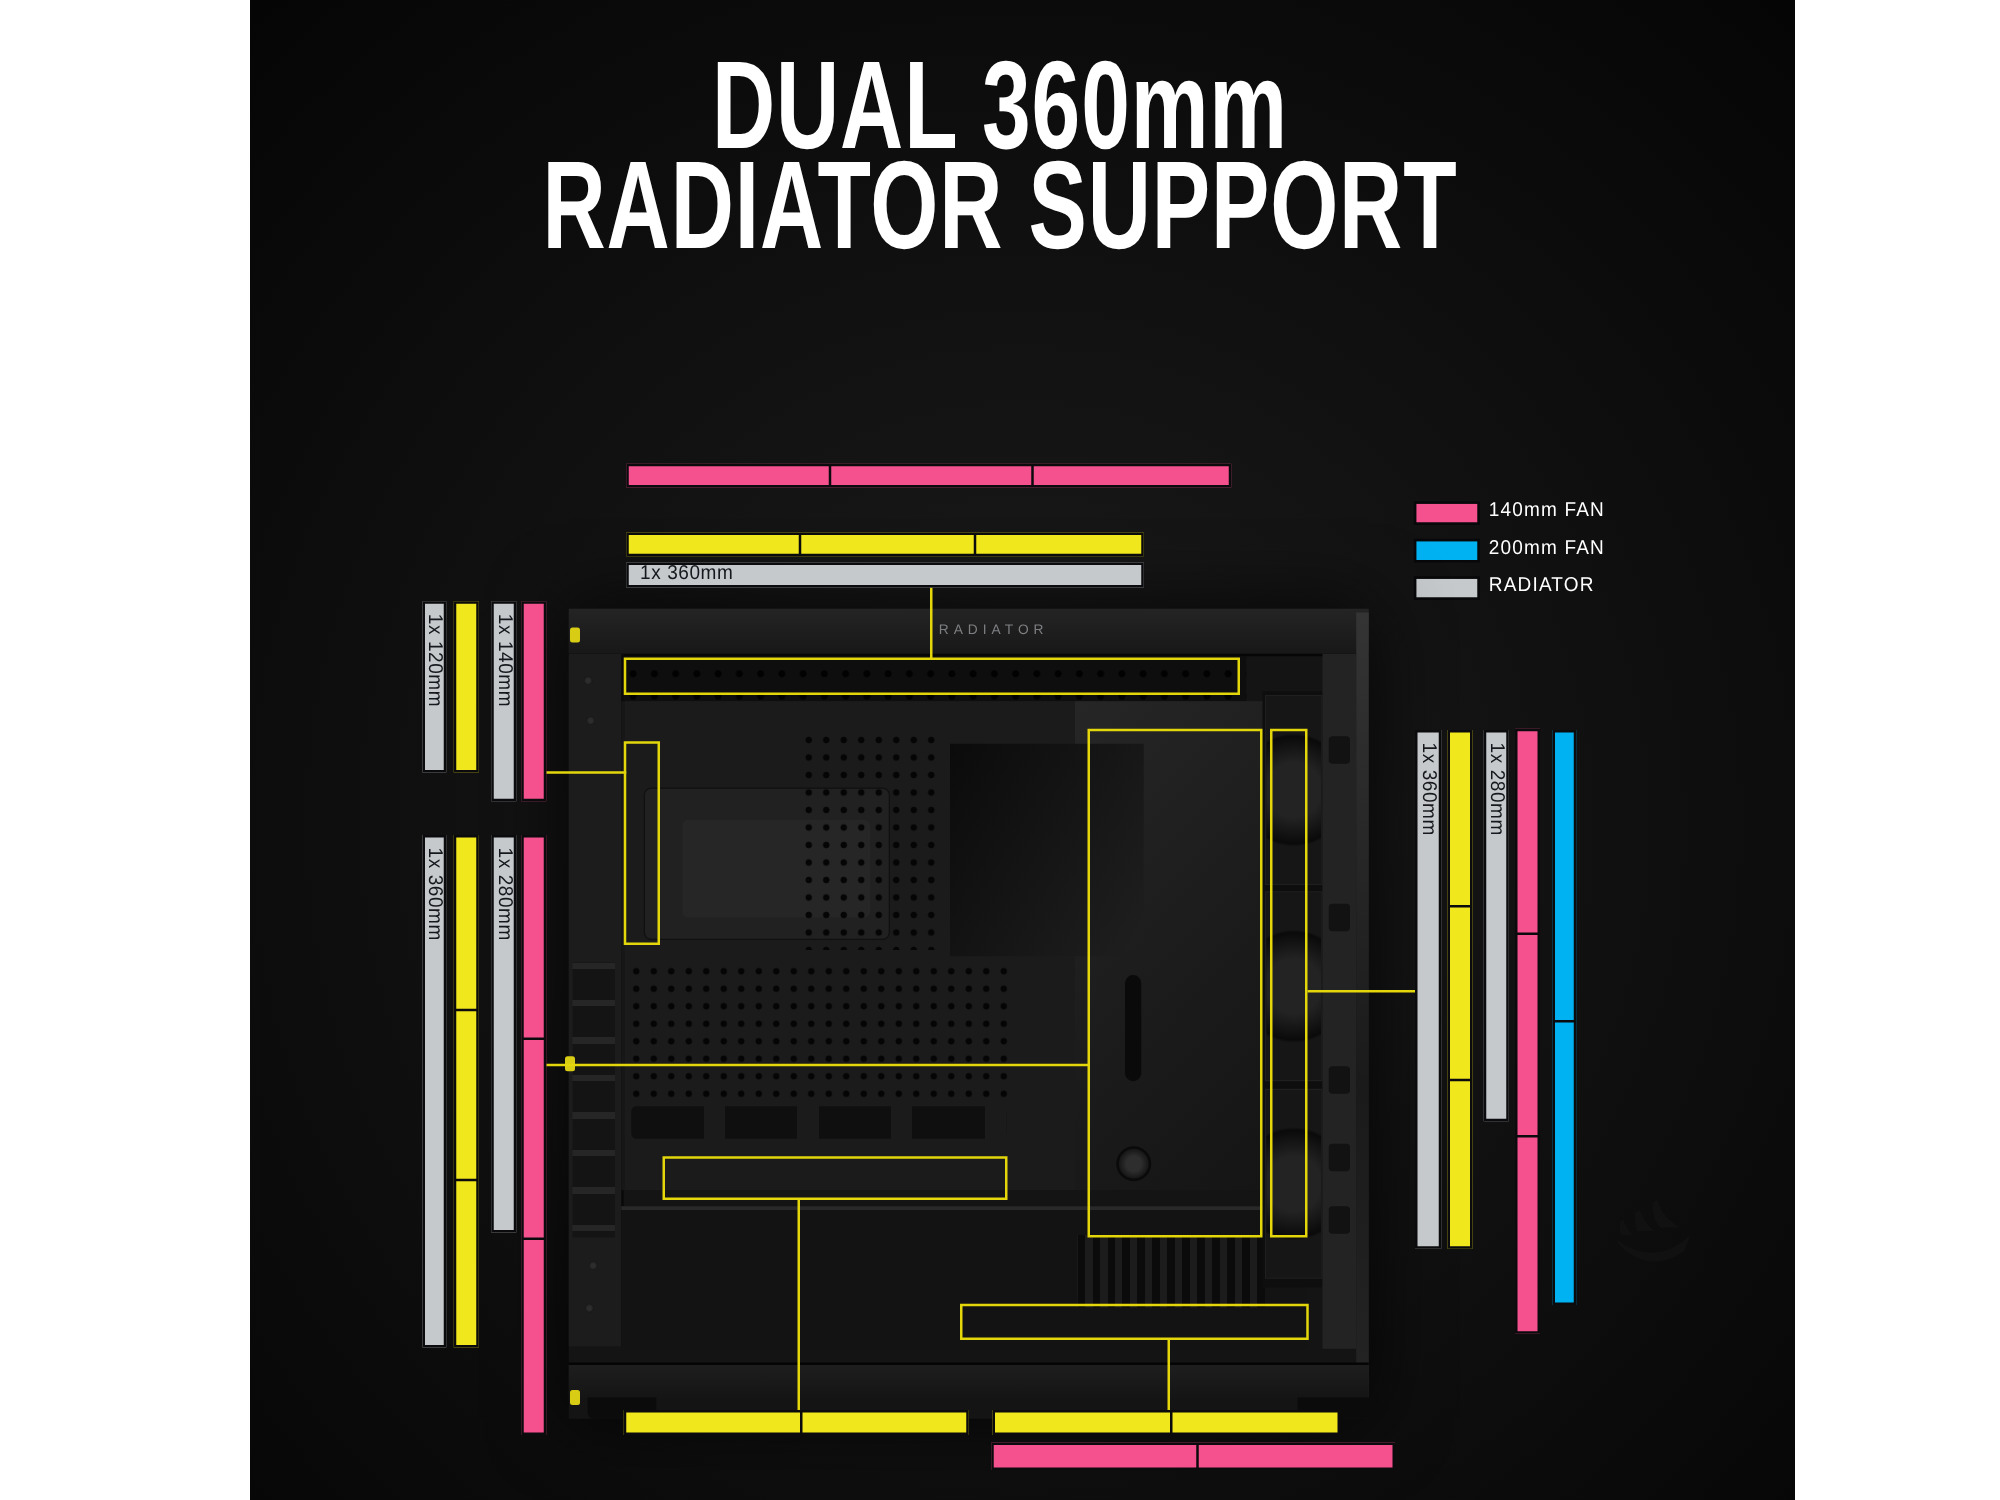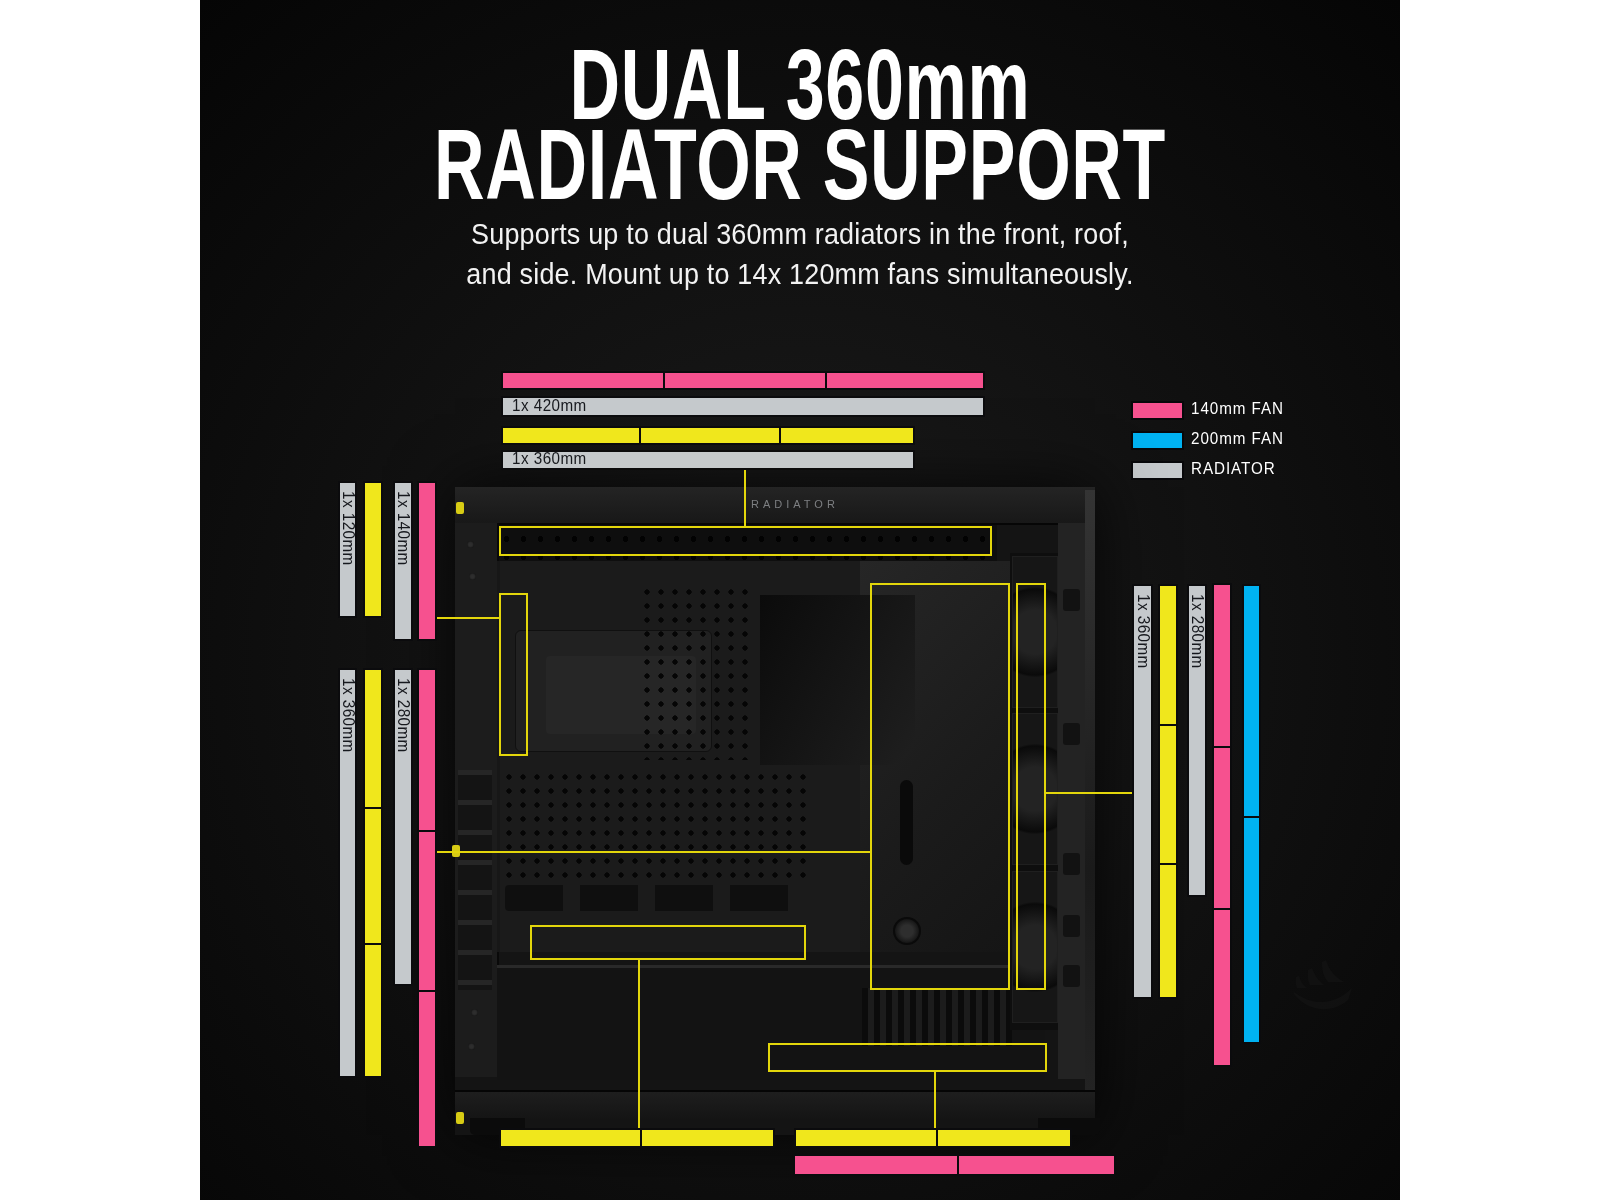--- a/index.html
+++ b/index.html
@@ -6,7 +6,7 @@
   .canvas{position:relative;width:1600px;height:1200px;background:#ffffff;overflow:hidden;
           font-family:"Liberation Sans", sans-serif;}
   .artboard{position:absolute;left:200px;top:0;width:1200px;height:1200px;
-            background:radial-gradient(circle at 50% 55%, #1c1c1c 0%, #111111 48%, #050505 100%);}
+            background:radial-gradient(circle at 50% 55%, #1c1c1c 0%, #111111 48%, #050505 100%);padding-left:36px;}
   .abs{position:absolute;}
 
   

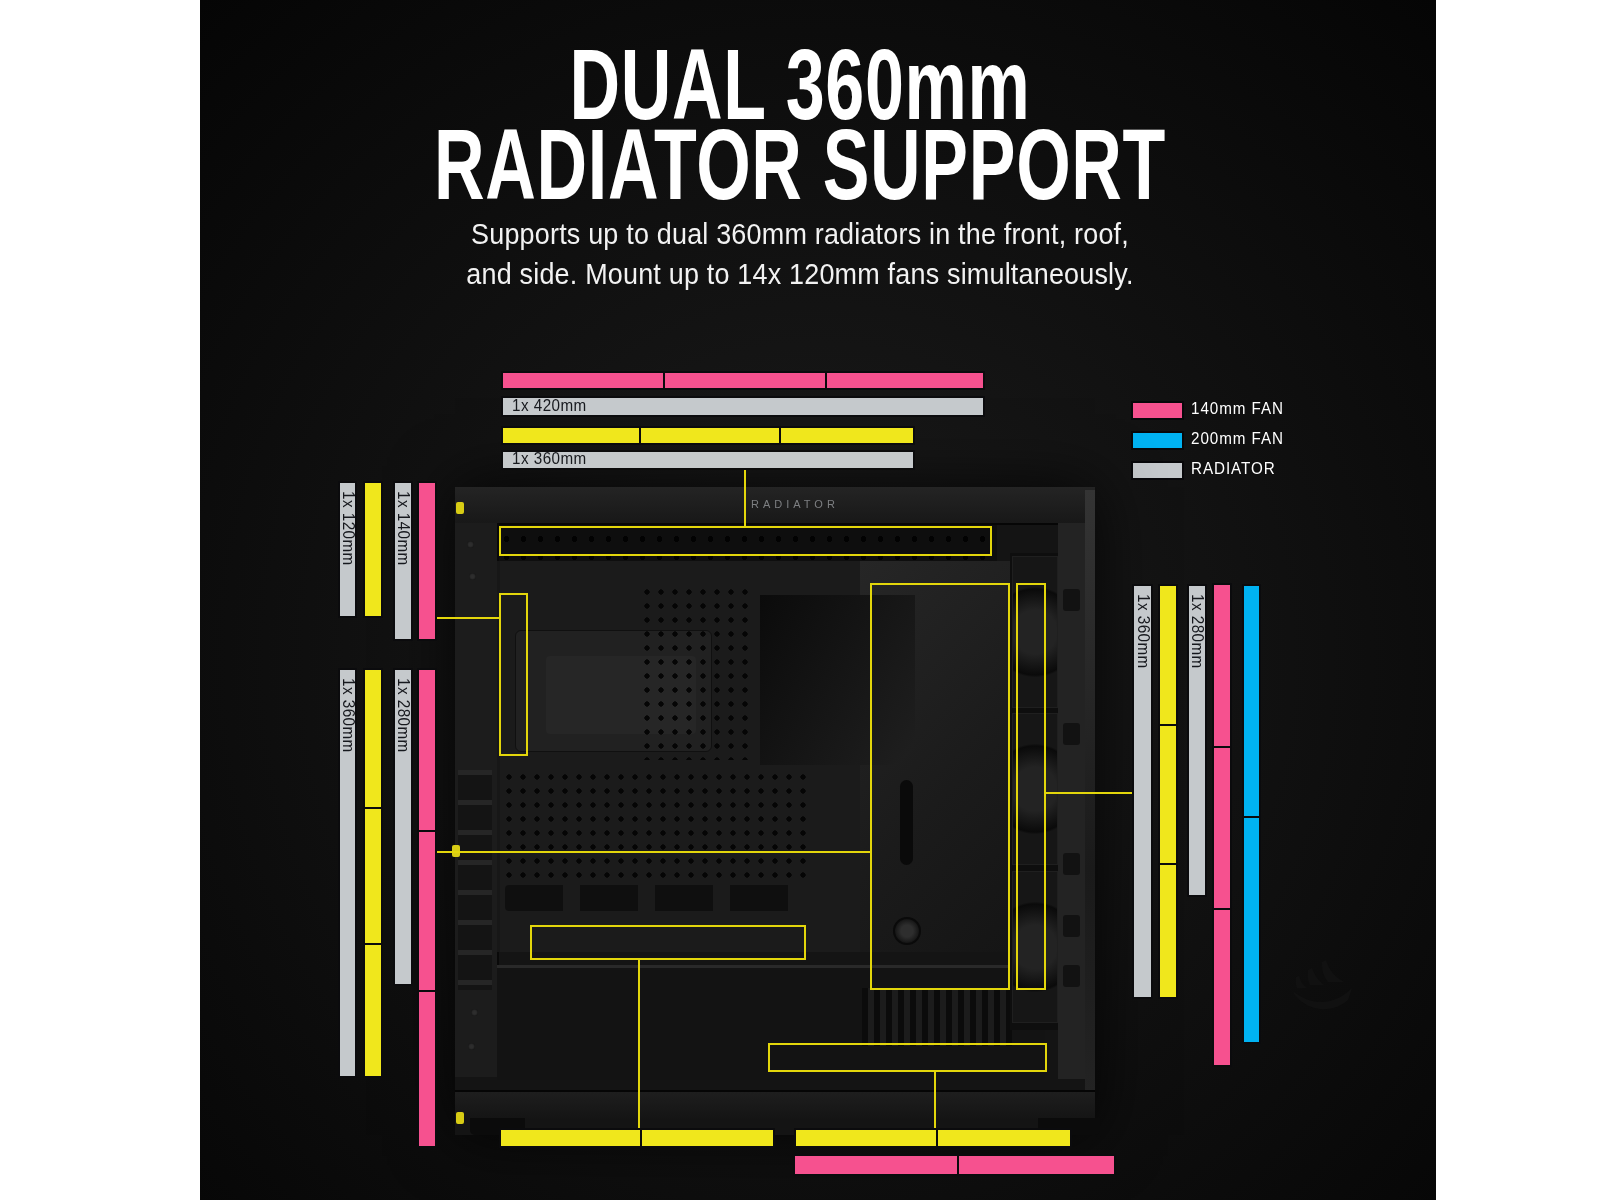--- a/index.html
+++ b/index.html
@@ -95,10 +95,6 @@
       <span class="tline">DUAL 360mm</span>
       <span class="tline">RADIATOR SUPPORT</span>
     </div>
-    <div class="subtitle">
-      <span class="sline">Supports up to dual 360mm radiators in the front, roof,</span>
-      <span class="sline">and side. Mount up to 14x 120mm fans simultaneously.</span>
-    </div>
 
     <div class="legend-row abs" style="left:0;top:403px;width:1357px;">
       <span class="legend-swatch sw-pink"></span>

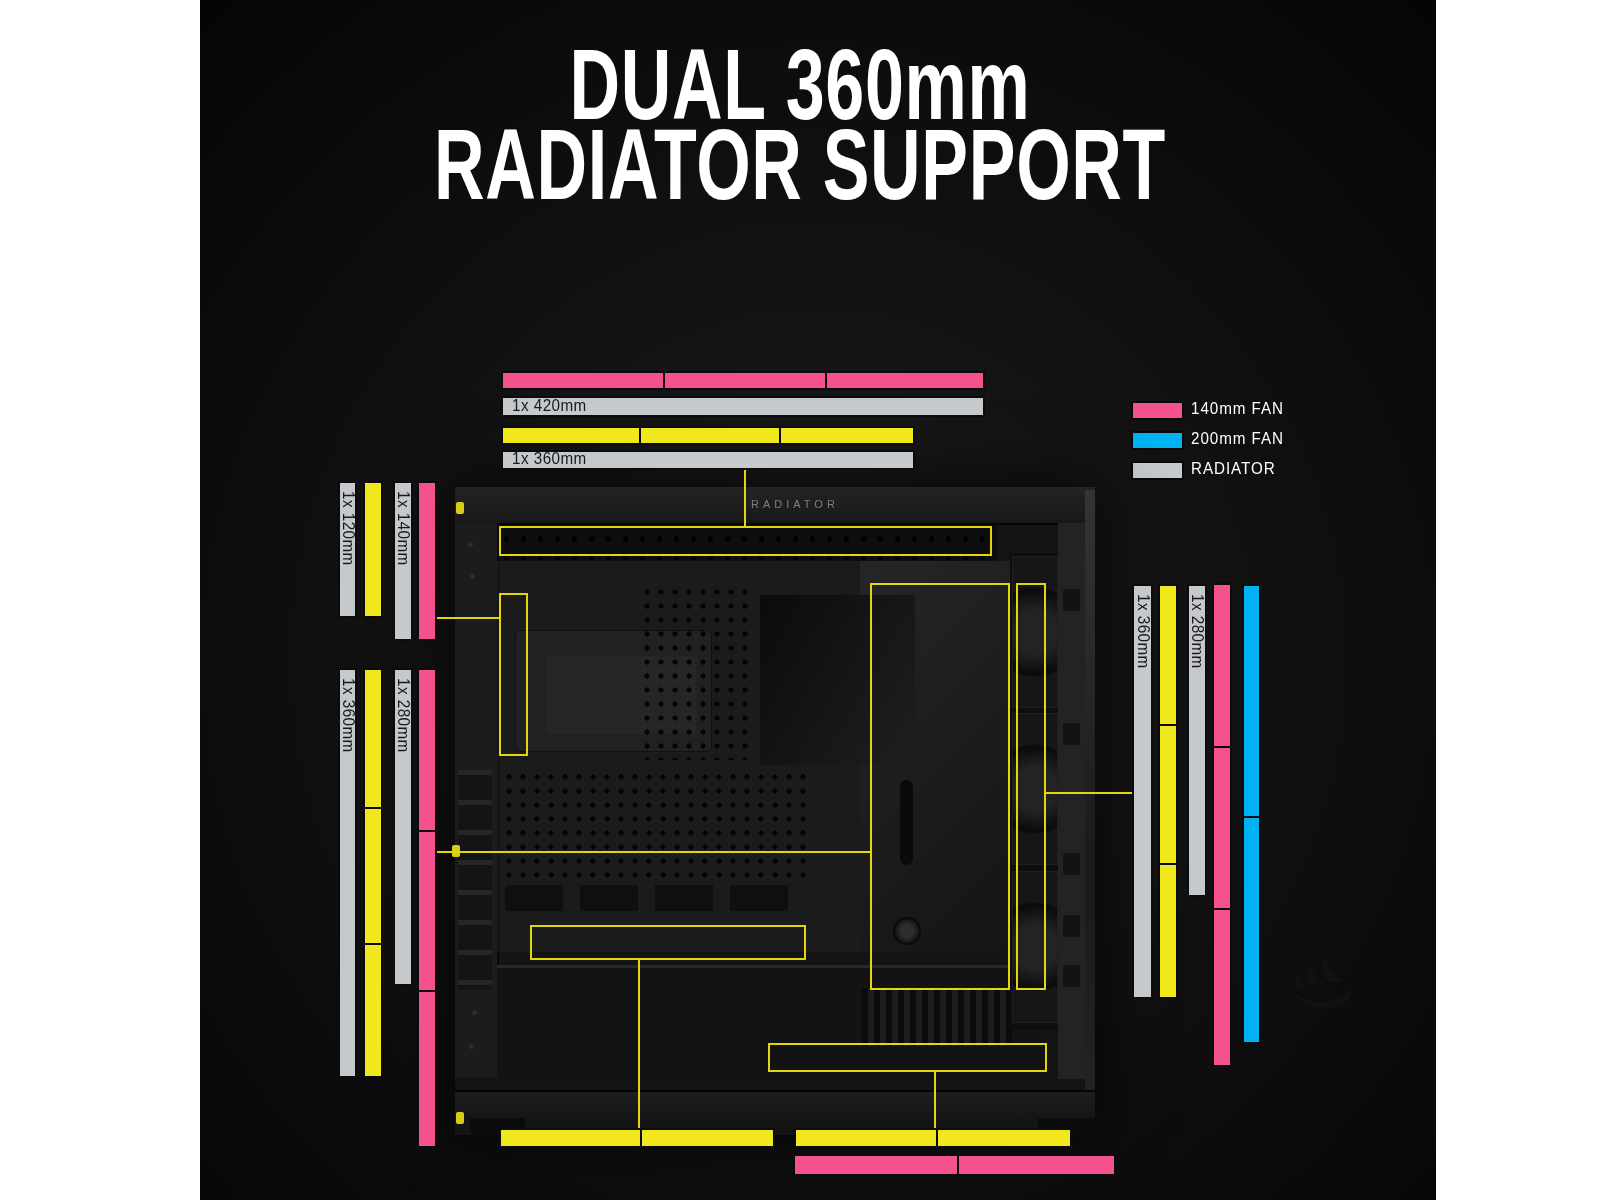--- a/index.html
+++ b/index.html
@@ -182,9 +182,6 @@
       <i class="seg seg-v" style="left:160px;"></i>
         <i class="seg seg-v" style="left:322px;"></i>
     </div>
-    <div class="bar bar-gray" style="left:301px;top:396px;width:484px;height:21px;">
-      <span class="bar-label bar-label-h">1x 420mm</span>
-    </div>
     <div class="bar bar-yellow" style="left:301px;top:426px;width:414px;height:19px;">
       <i class="seg seg-v" style="left:136px;"></i>
         <i class="seg seg-v" style="left:276px;"></i>

